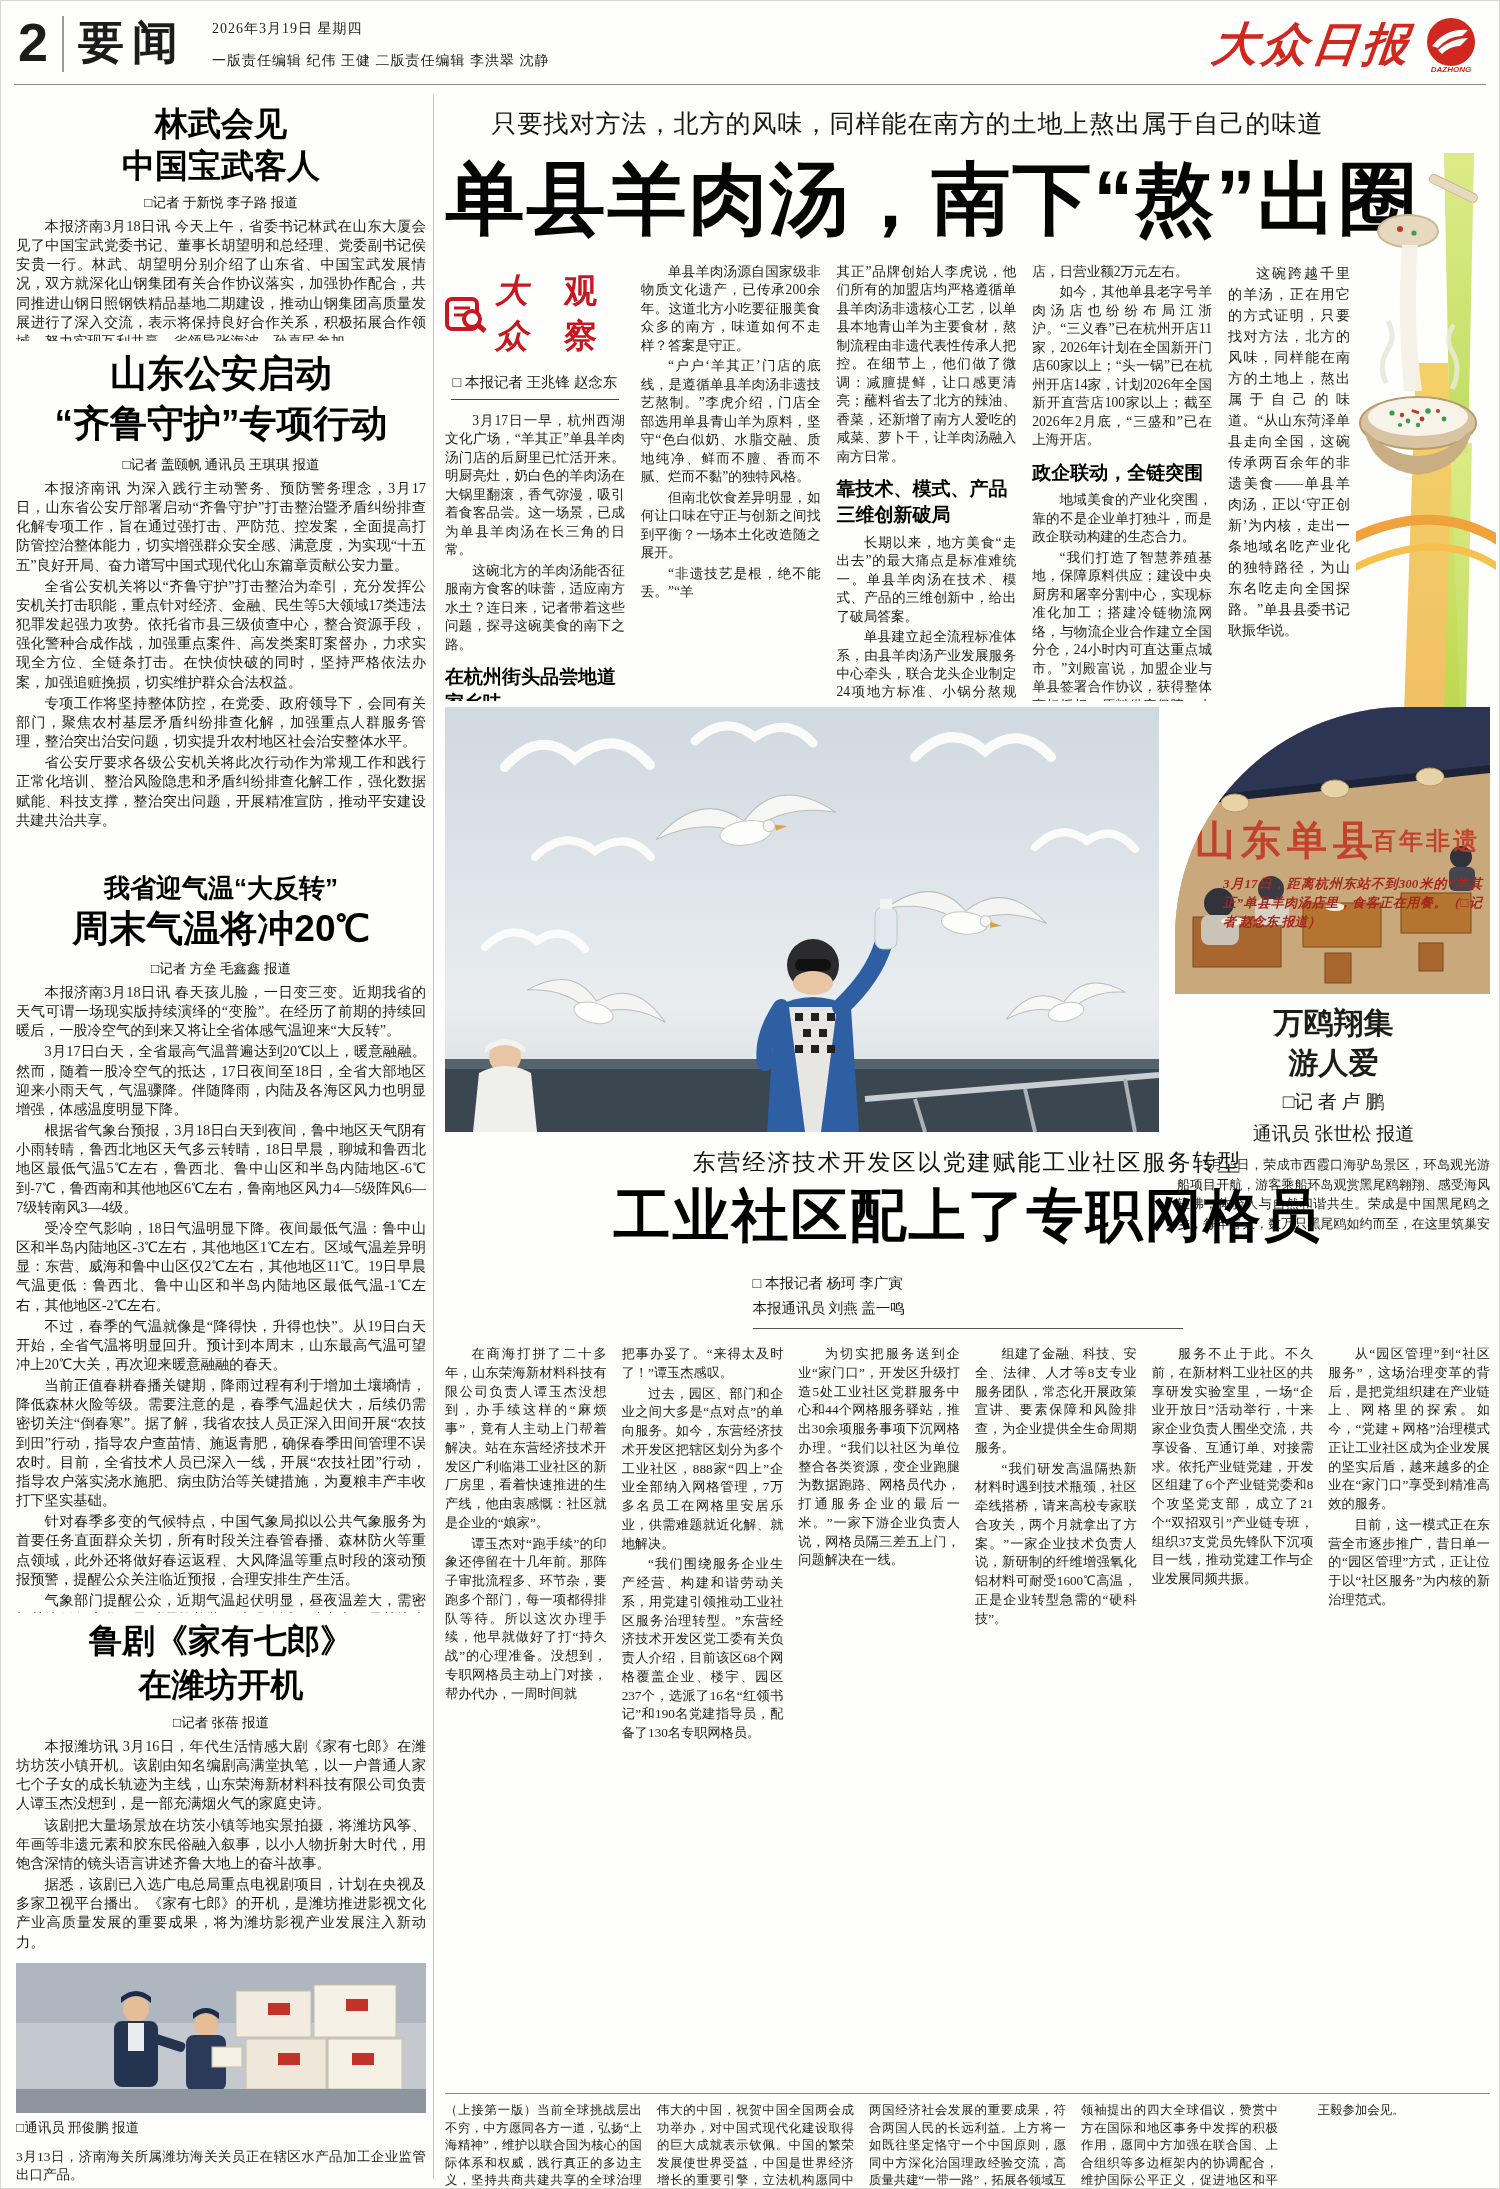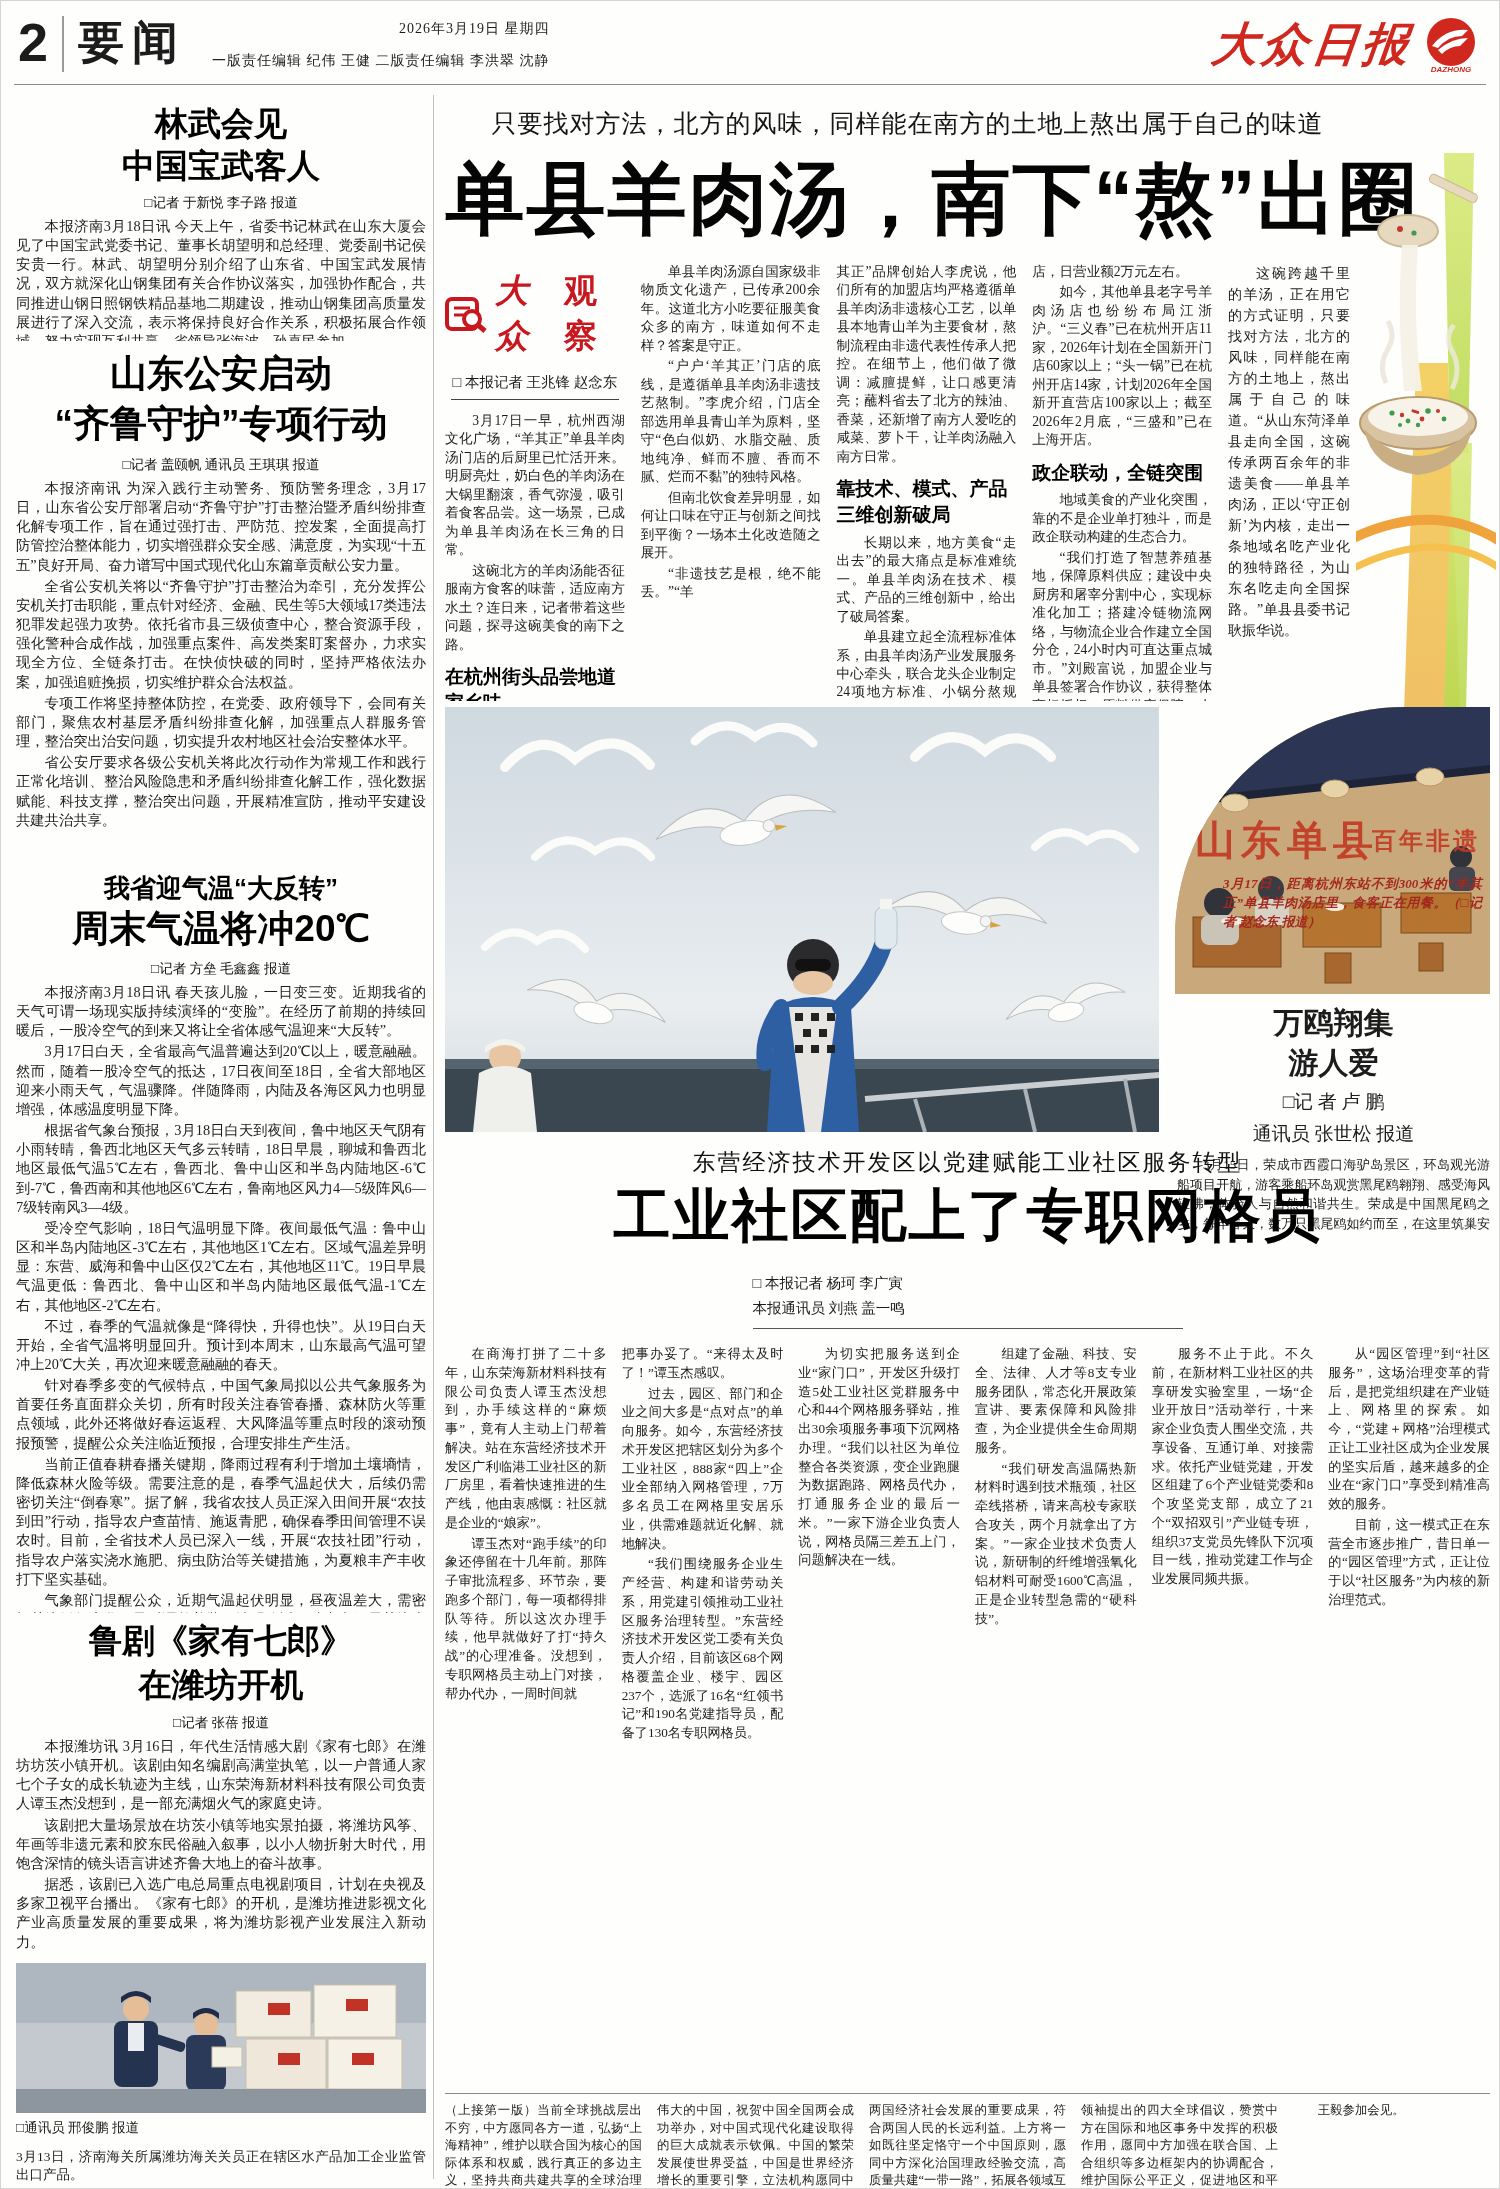--- a/index.html
+++ b/index.html
@@ -13,7 +13,7 @@
   .hdr-bar{width:2px;height:56px;background:#9a9a9a;margin:4px 14px 0 14px;}
   .secname{font-family:"Liberation Sans",sans-serif;font-size:46px;font-weight:900;letter-spacing:8px;line-height:60px;}
   .hdr-meta{margin-left:26px;padding-top:10px;font-size:14px;line-height:14px;}
-  .hdr-meta .d1{margin-bottom:18px;letter-spacing:1px;text-align:right;}
+  .hdr-meta .d1{margin-bottom:18px;letter-spacing:1px;}
   .hdr-meta .d2{letter-spacing:1px;color:#222;}
   .masthead{position:absolute;right:6px;top:6px;display:flex;align-items:center;}
   .mh-text{font-size:46px;font-weight:700;font-style:italic;color:#d0281f;

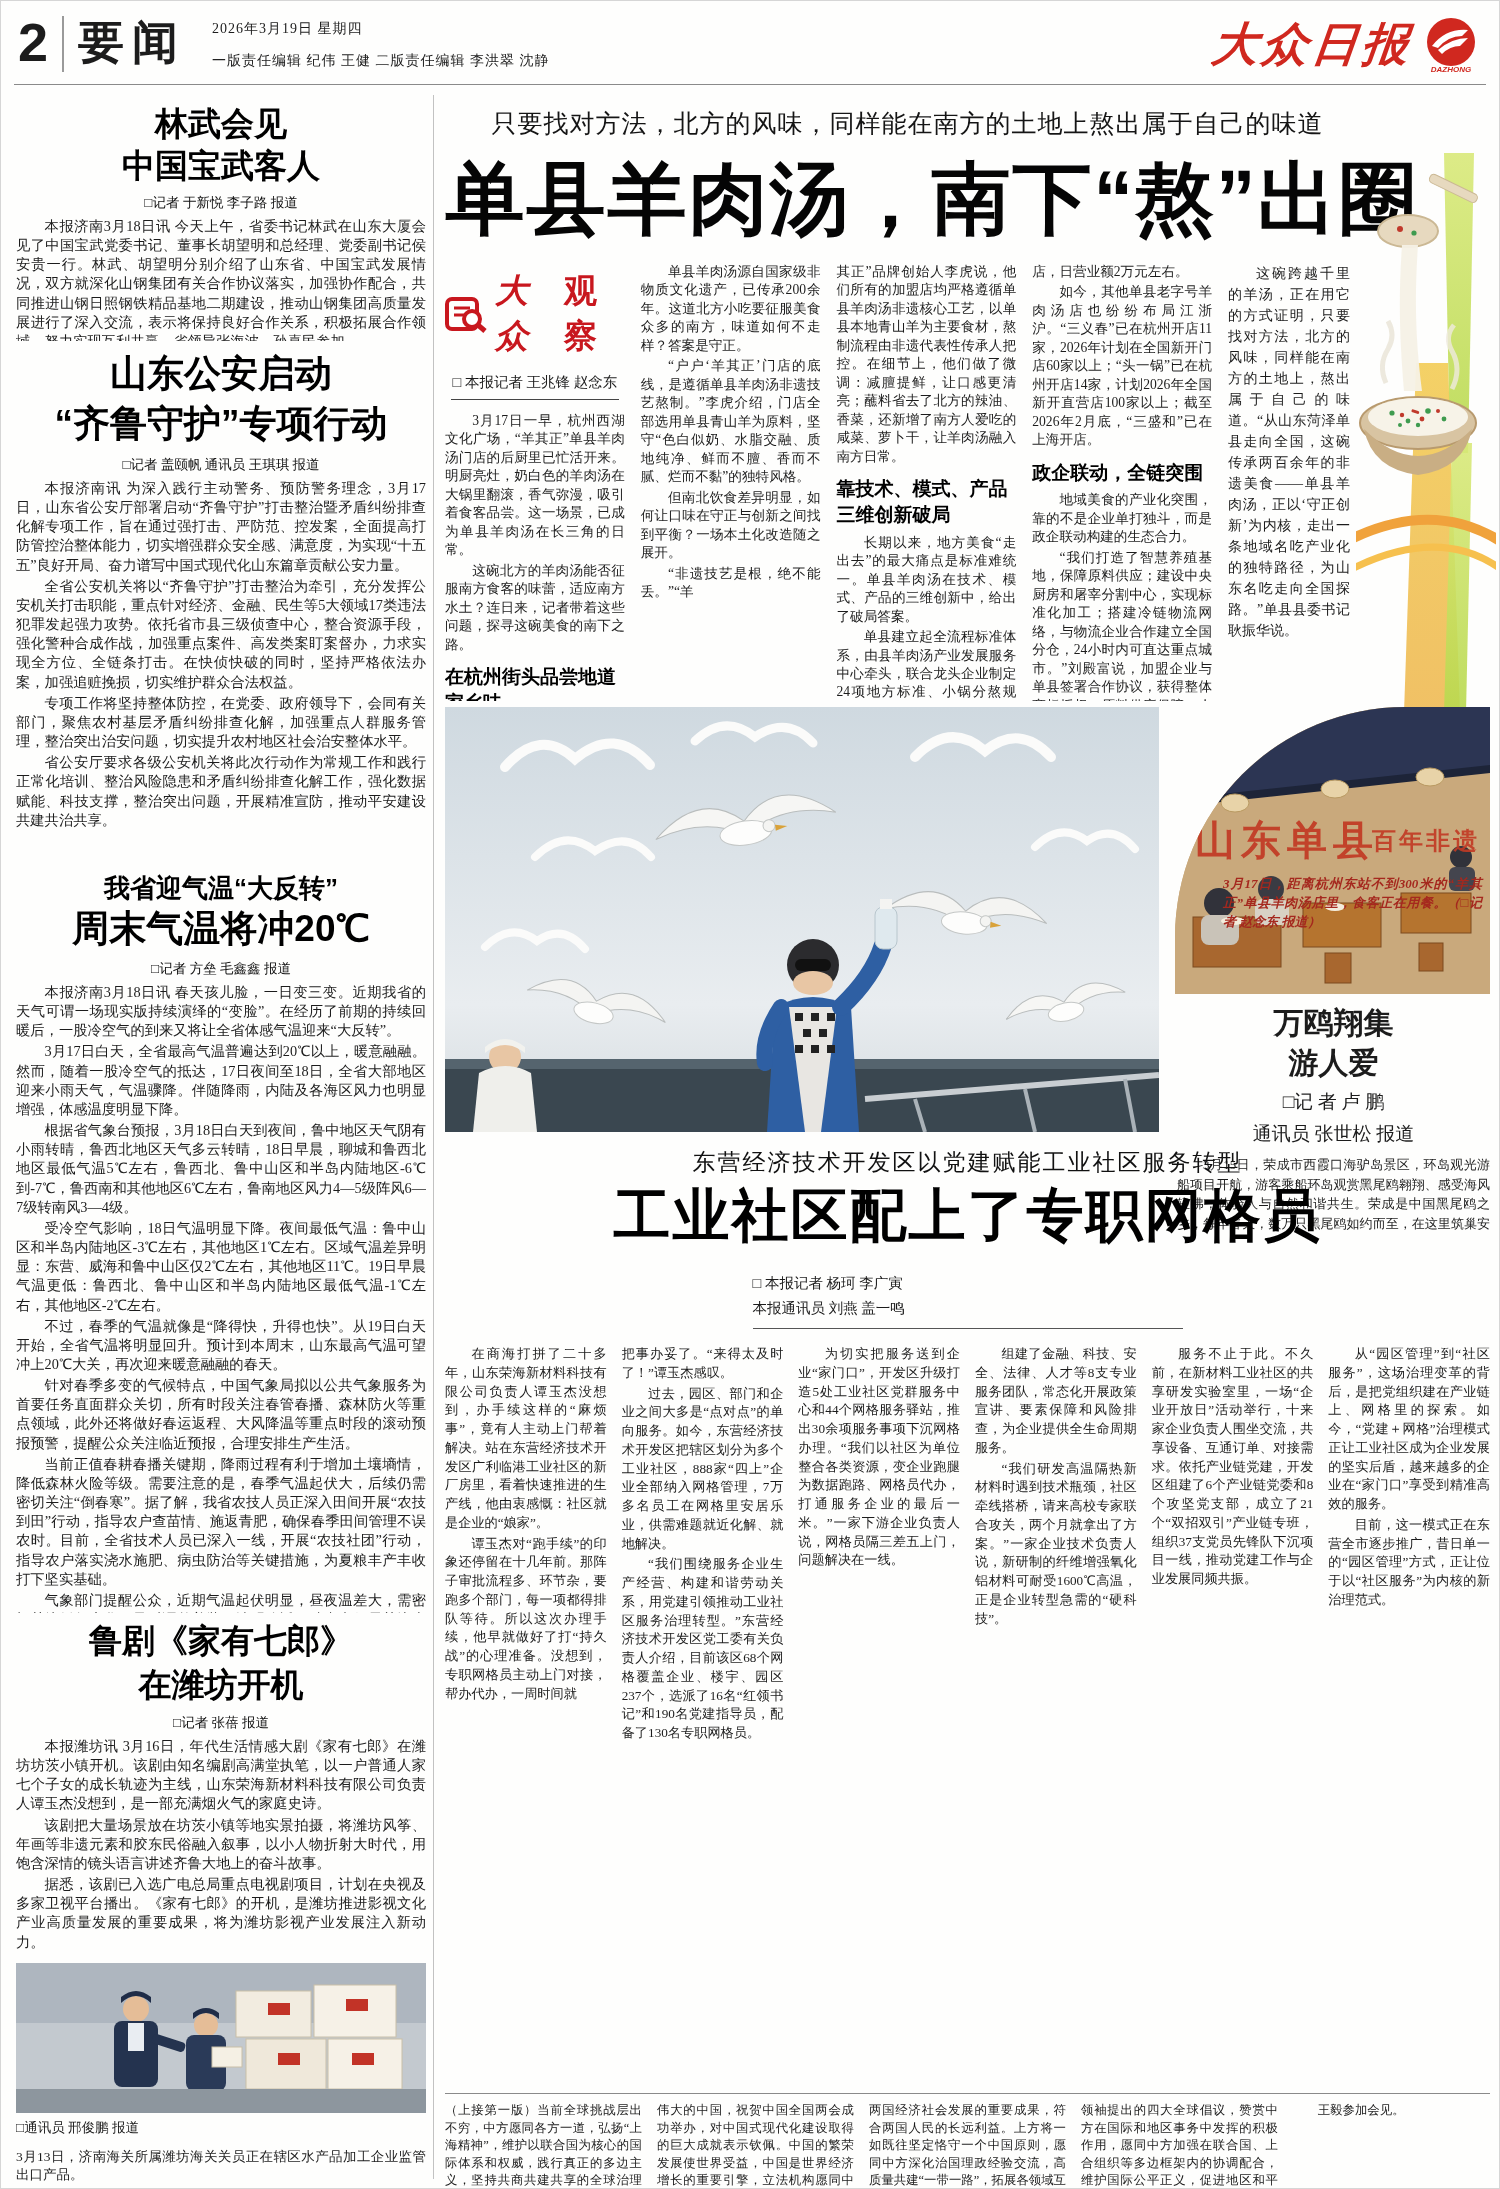--- a/index.html
+++ b/index.html
@@ -145,8 +145,8 @@
         <p>根据省气象台预报，3月18日白天到夜间，鲁中地区天气阴有小雨转晴，鲁西北地区天气多云转晴，18日早晨，聊城和鲁西北地区最低气温5℃左右，鲁西北、鲁中山区和半岛内陆地区-6℃到-7℃，鲁西南和其他地区6℃左右，鲁南地区风力4—5级阵风6—7级转南风3—4级。</p>
         <p>受冷空气影响，18日气温明显下降。夜间最低气温：鲁中山区和半岛内陆地区-3℃左右，其他地区1℃左右。区域气温差异明显：东营、威海和鲁中山区仅2℃左右，其他地区11℃。19日早晨气温更低：鲁西北、鲁中山区和半岛内陆地区最低气温-1℃左右，其他地区-2℃左右。</p>
         <p>不过，春季的气温就像是“降得快，升得也快”。从19日白天开始，全省气温将明显回升。预计到本周末，山东最高气温可望冲上20℃大关，再次迎来暖意融融的春天。</p>
+        <p>当前正值春耕春播关键期，降雨过程有利于增加土壤墒情，降低森林火险等级。需要注意的是，春季气温起伏大，后续仍需密切关注“倒春寒”。据了解，我省农技人员正深入田间开展“农技到田”行动，指导农户查苗情、施返青肥，确保春季田间管理不误农时。目前，全省技术人员已深入一线，开展“农技社团”行动，指导农户落实浇水施肥、病虫防治等关键措施，为夏粮丰产丰收打下坚实基础。</p>
         <p>针对春季多变的气候特点，中国气象局拟以公共气象服务为首要任务直面群众关切，所有时段关注春管春播、森林防火等重点领域，此外还将做好春运返程、大风降温等重点时段的滚动预报预警，提醒公众关注临近预报，合理安排生产生活。</p>
-        <p>当前正值春耕春播关键期，降雨过程有利于增加土壤墒情，降低森林火险等级。需要注意的是，春季气温起伏大，后续仍需密切关注“倒春寒”。据了解，我省农技人员正深入田间开展“农技到田”行动，指导农户查苗情、施返青肥，确保春季田间管理不误农时。目前，全省技术人员已深入一线，开展“农技社团”行动，指导农户落实浇水施肥、病虫防治等关键措施，为夏粮丰产丰收打下坚实基础。</p>
         <p>气象部门提醒公众，近期气温起伏明显，昼夜温差大，需密切关注天气变化，及时调整着装；清明临近，踏青出行需关注大风、低能见度天气对交通出行的不利影响。</p>
       </div>
     </div>

